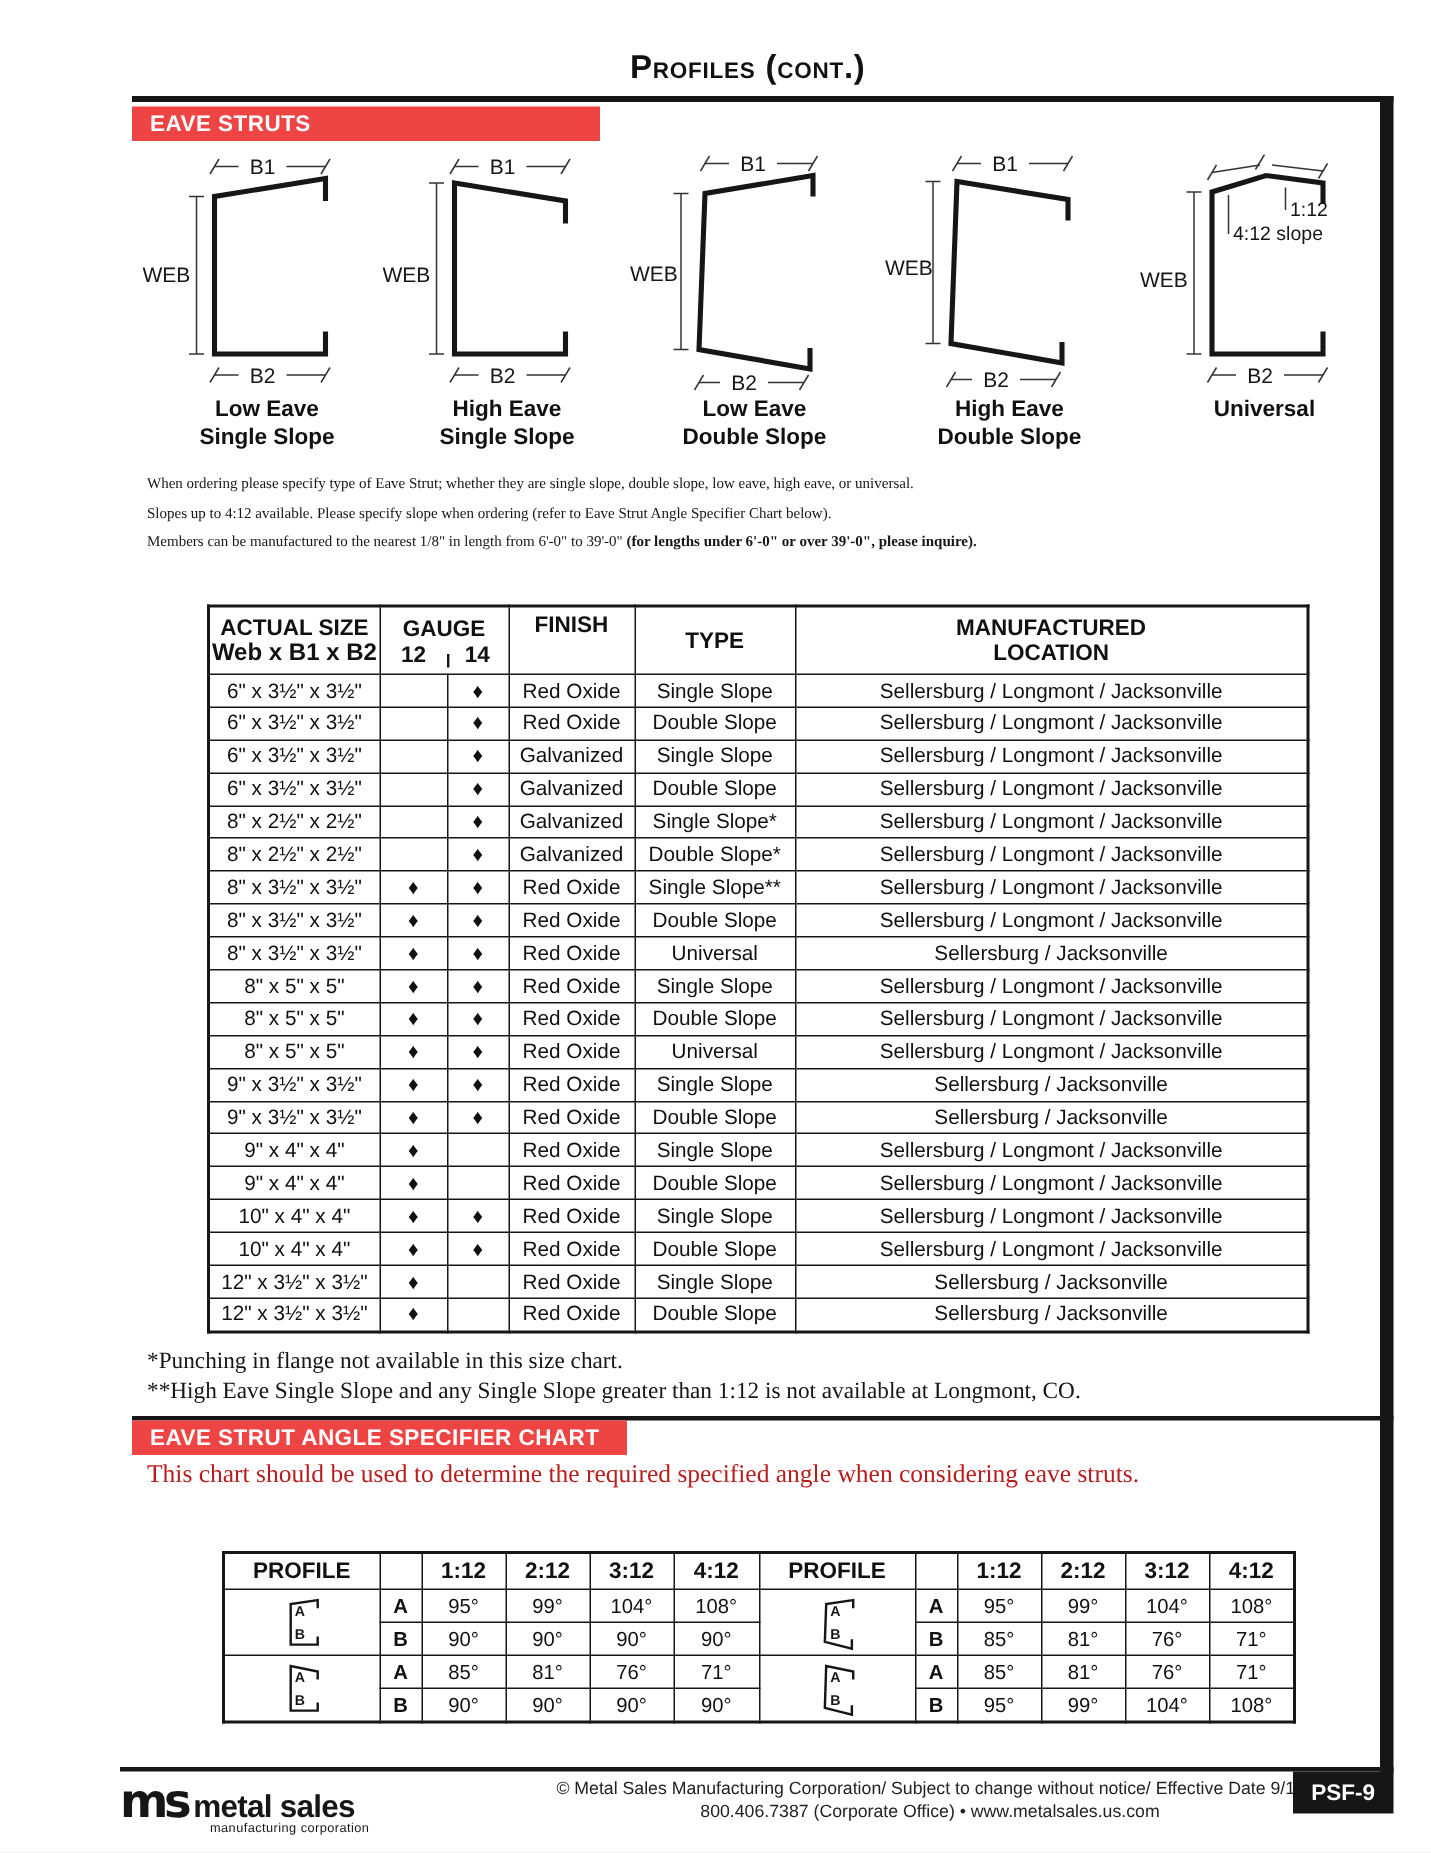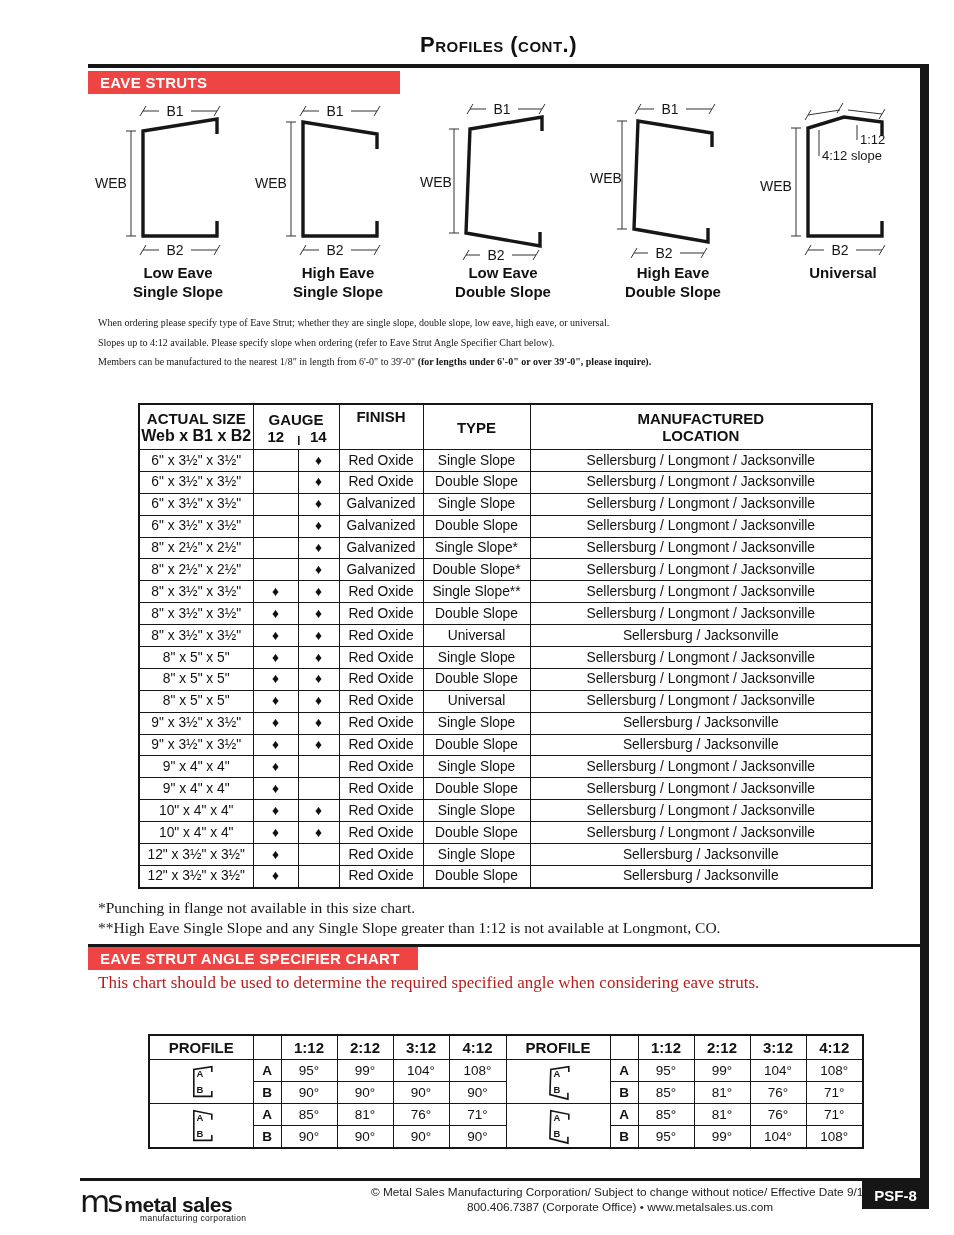--- a/index.html
+++ b/index.html
@@ -87,7 +87,7 @@
   
   .logo { position:absolute; left:80px; top:1183px; color:#161616; }
   .logo-row { display:flex; align-items:baseline; }
-  .logo-mark { font-weight:normal; font-size:31px; letter-spacing:-3px; font-family:"DejaVu Sans",sans-serif; }
+  .logo-mark { font-weight:bold; font-size:31px; letter-spacing:-3px; font-family:"DejaVu Sans",sans-serif; }
   .logo-name { font-weight:bold; font-size:21px; letter-spacing:-0.5px; margin-left:4px; }
   .logo-tagline { font-size:8.5px; margin-left:60px; margin-top:-6px; letter-spacing:.3px; }
   .footer-center {

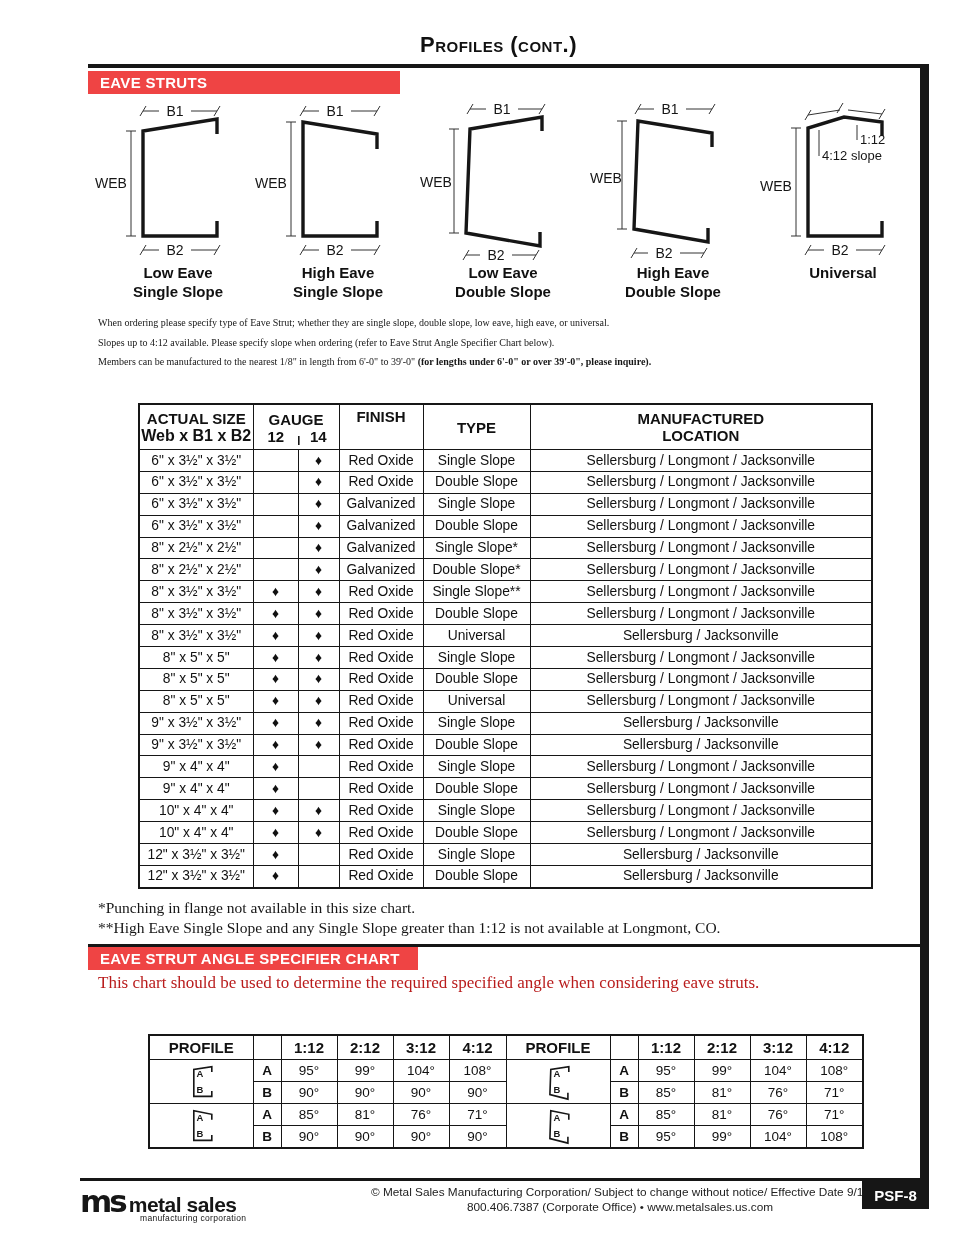--- a/index.html
+++ b/index.html
@@ -586,7 +586,7 @@
     <div>© Metal Sales Manufacturing Corporation/ Subject to change without notice/ Effective Date 9/11</div>
     <div>800.406.7387 (Corporate Office) • www.metalsales.us.com</div>
   </div>
-  <div class="page-code">PSF-8</div>
+  <div class="page-code">PSF-9</div>
 
 </div>
 

